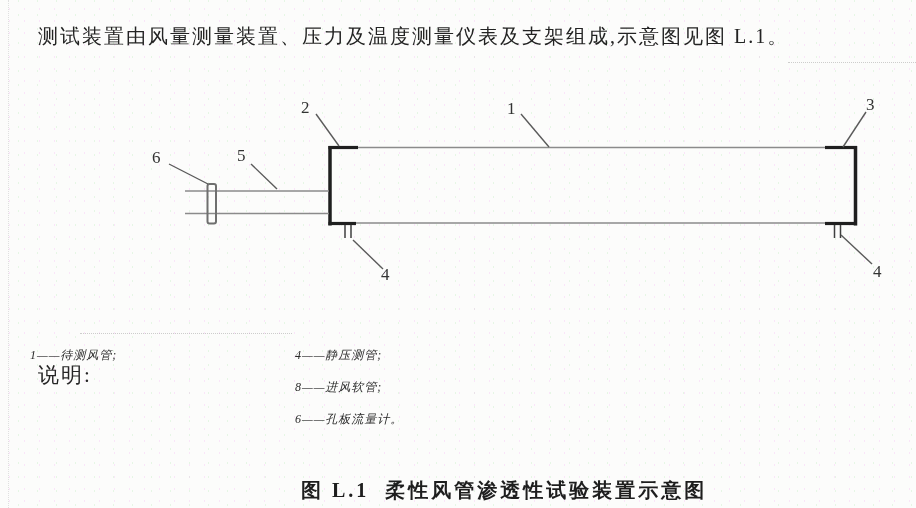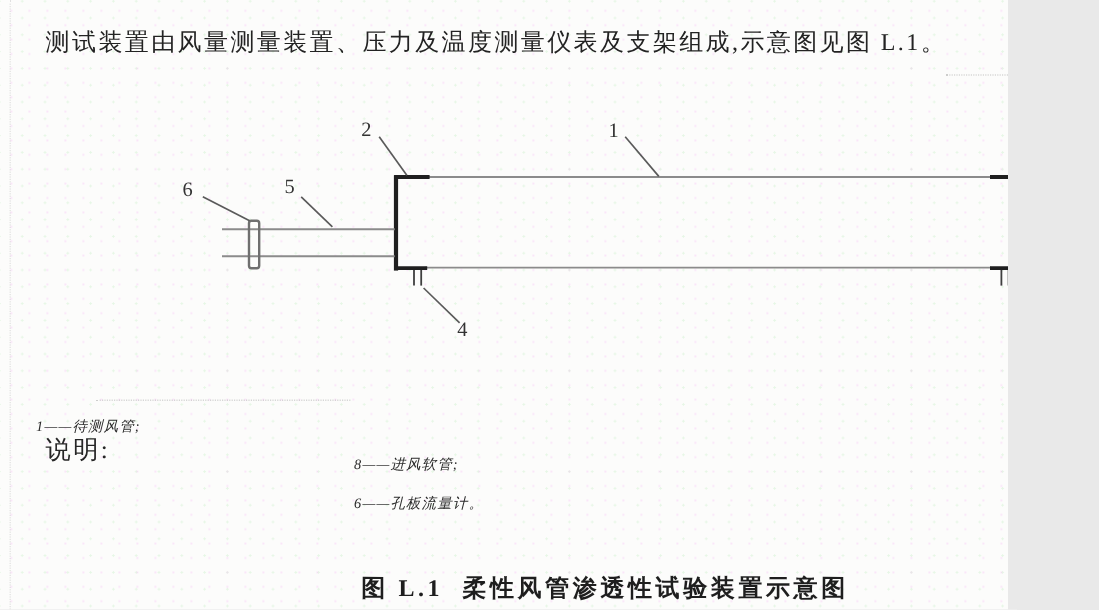--- a/index.html
+++ b/index.html
@@ -9,7 +9,7 @@
   }
   .page {
     position: relative;
-    width: 840px;
+    width: 916px;
     height: 508px;
     overflow: hidden;
     background-color: #fcfcfb;

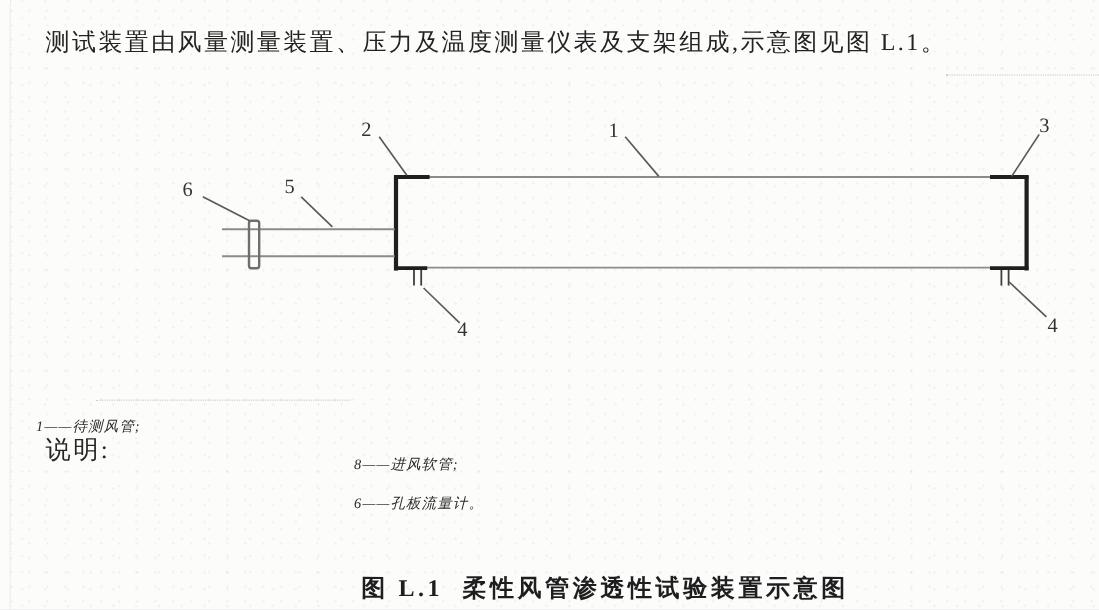--- a/index.html
+++ b/index.html
@@ -135,6 +135,7 @@
   <div class="txt legend-heading">说明:</div>
 
   <div class="txt legend-item lg-c1 lg-r1">1——待测风管;</div>
+  <div class="txt legend-item lg-c2 lg-r1">4——静压测管;</div>
   <div class="txt legend-item lg-c2 lg-r2">8——进风软管;</div>
   <div class="txt legend-item lg-c2 lg-r3">6——孔板流量计。</div>
 

